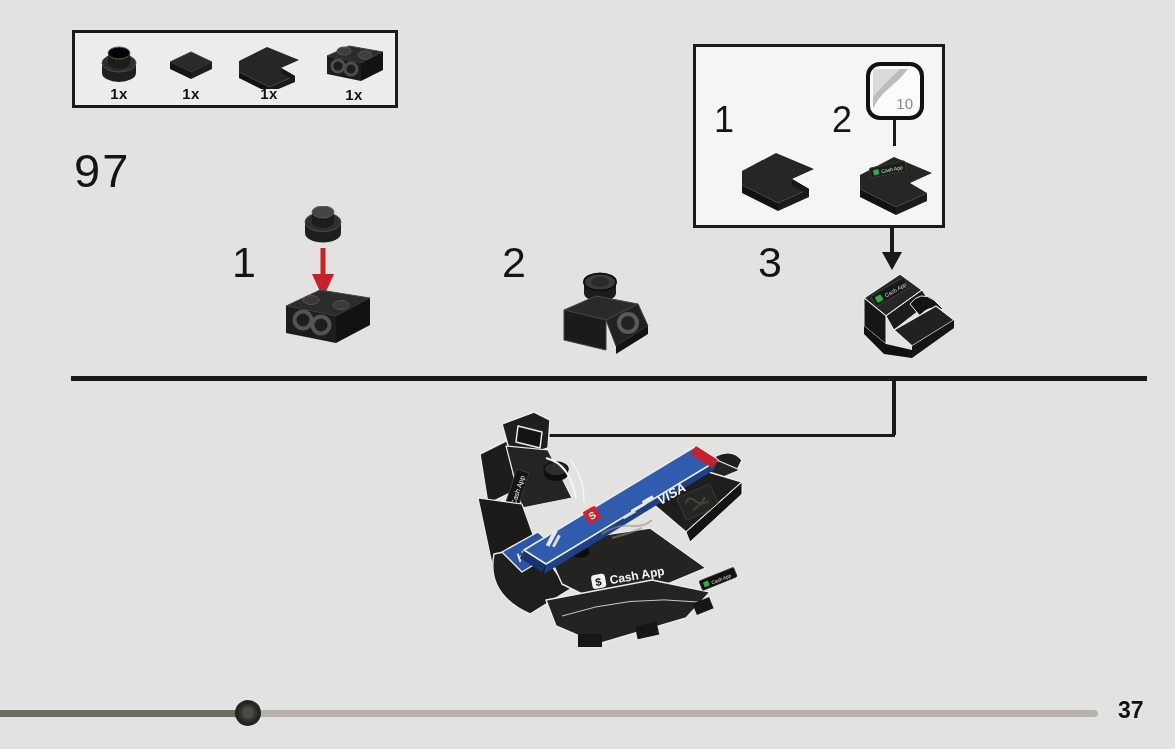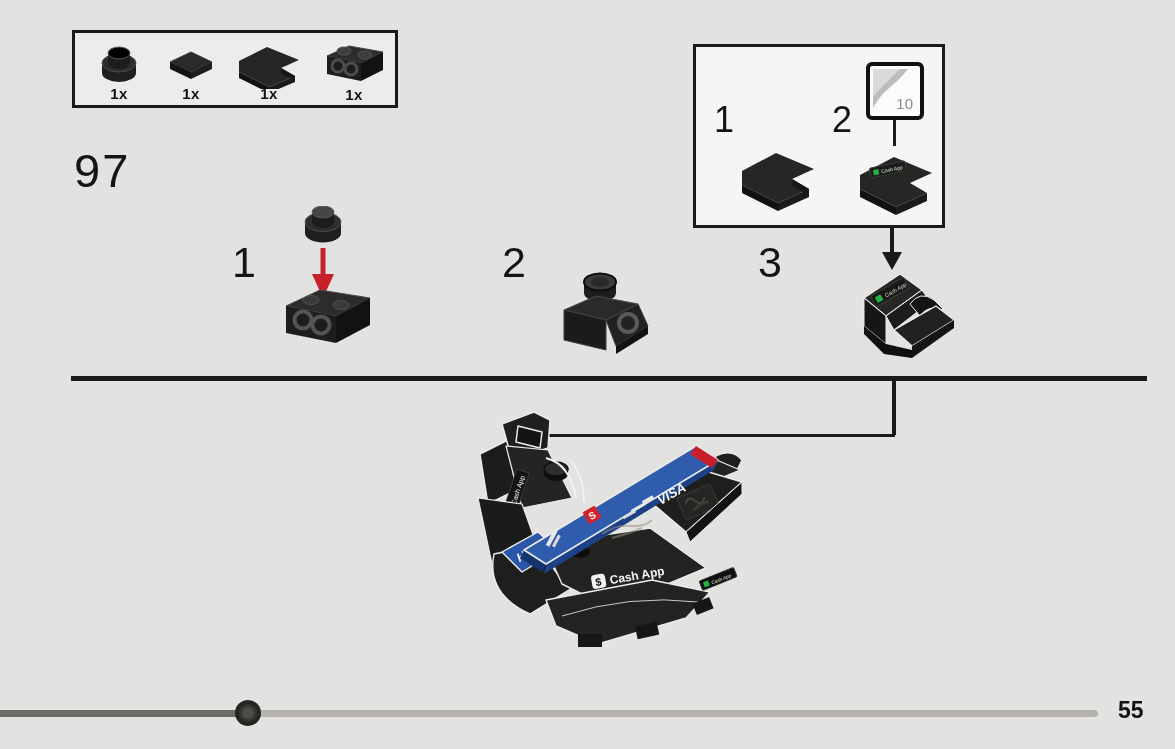--- a/index.html
+++ b/index.html
@@ -17,7 +17,7 @@
   .co-num{font-size:36px;font-weight:300;color:#141414;}
   
   .callout-box{left:693px;top:44px;width:252px;height:184px;border:3px solid #1a1a1a;background:#f6f5f3;box-sizing:border-box;}
-  .sticker-badge{left:170px;top:15px;width:58px;height:58px;border:4px solid #111;border-radius:6px;background:#fbfbf9;box-sizing:border-box;}
+  .sticker-badge{left:170px;top:15px;width:58px;height:58px;border:4px solid #111;border-radius:14px;background:#fbfbf9;box-sizing:border-box;}
   .sticker-num{position:absolute;right:7px;bottom:4px;font-size:15px;color:#8c8c8a;font-weight:400;}
   
   .blk{background:#1a1a1a;}

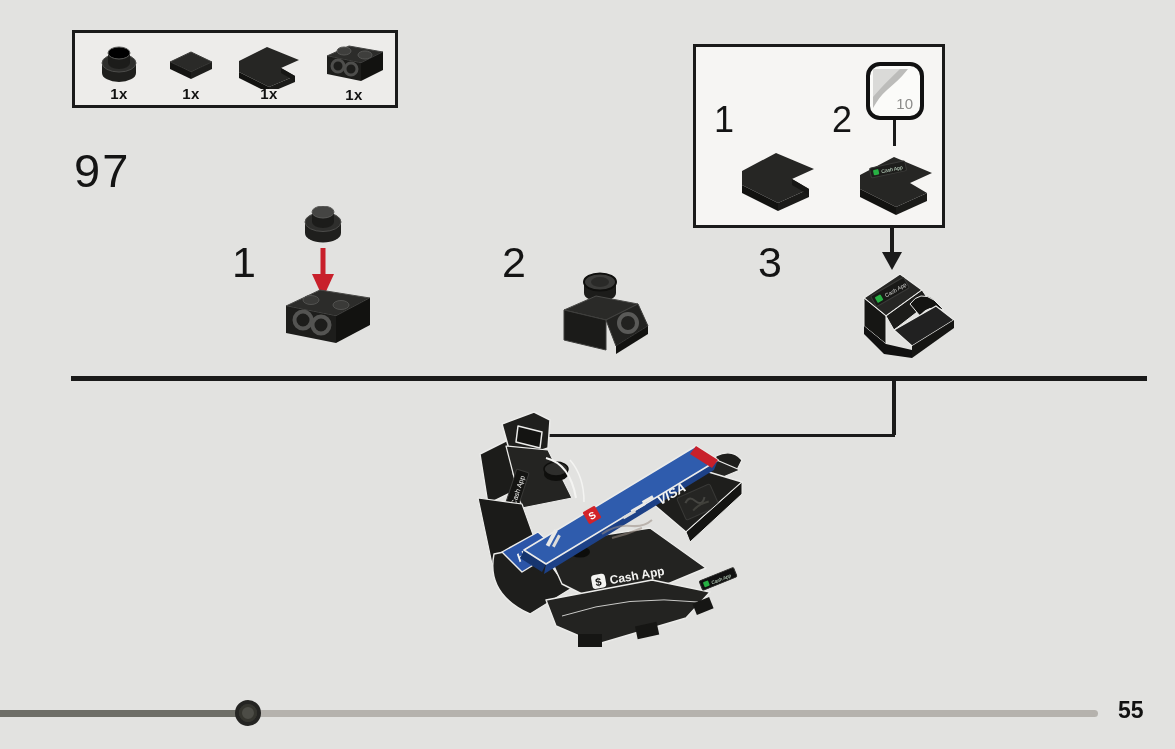--- a/index.html
+++ b/index.html
@@ -278,7 +278,7 @@
   <div class="abs bar-right"></div>
   <div class="abs bar-knob"></div>
 
-  <div class="abs page-num">55</div>
+  <div class="abs page-num">37</div>
 
 </div>
 

